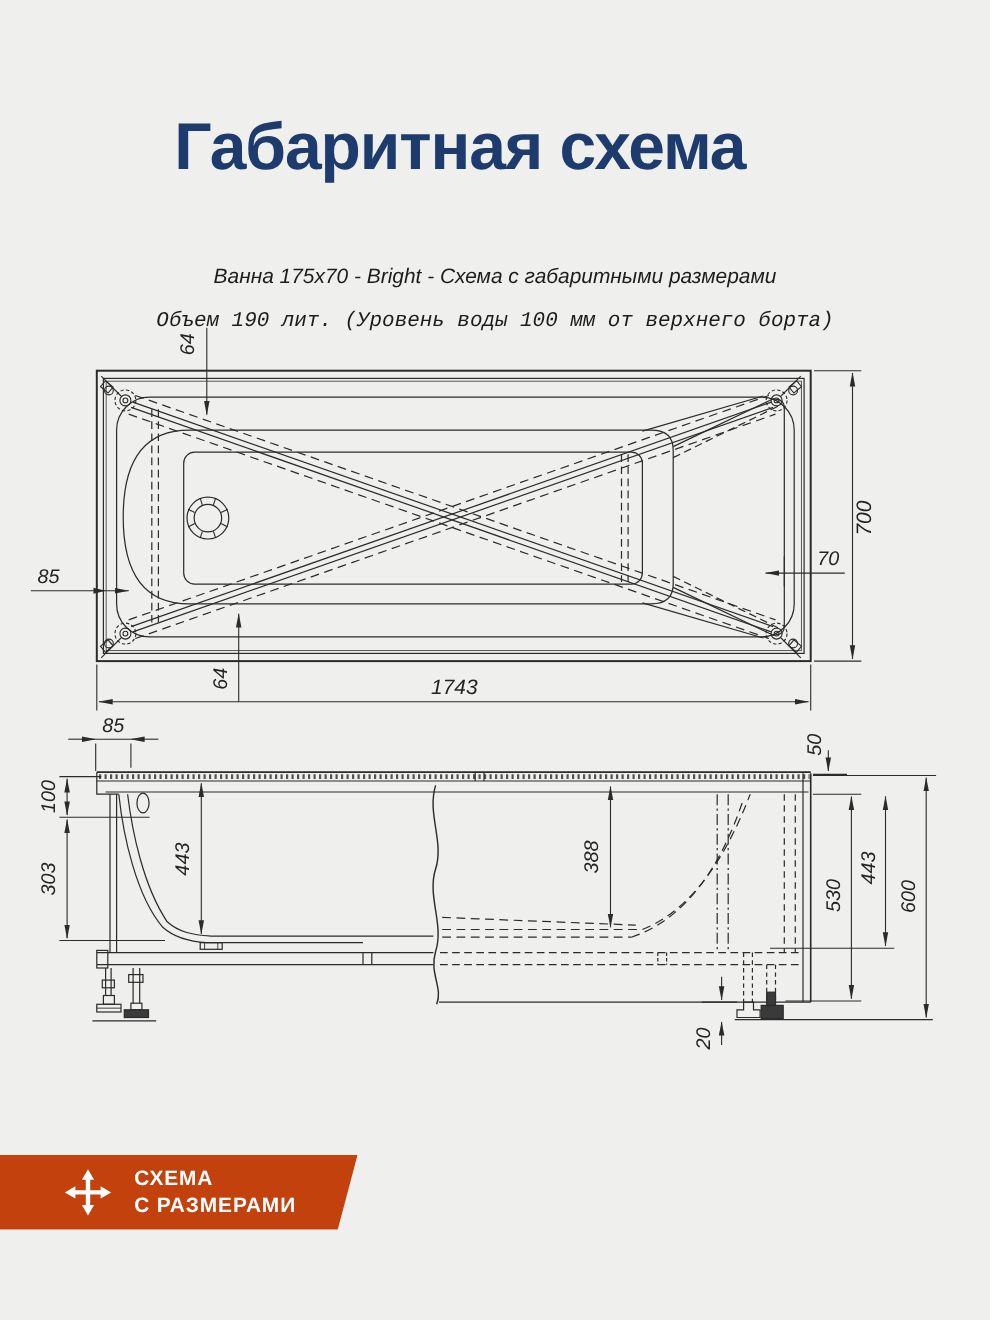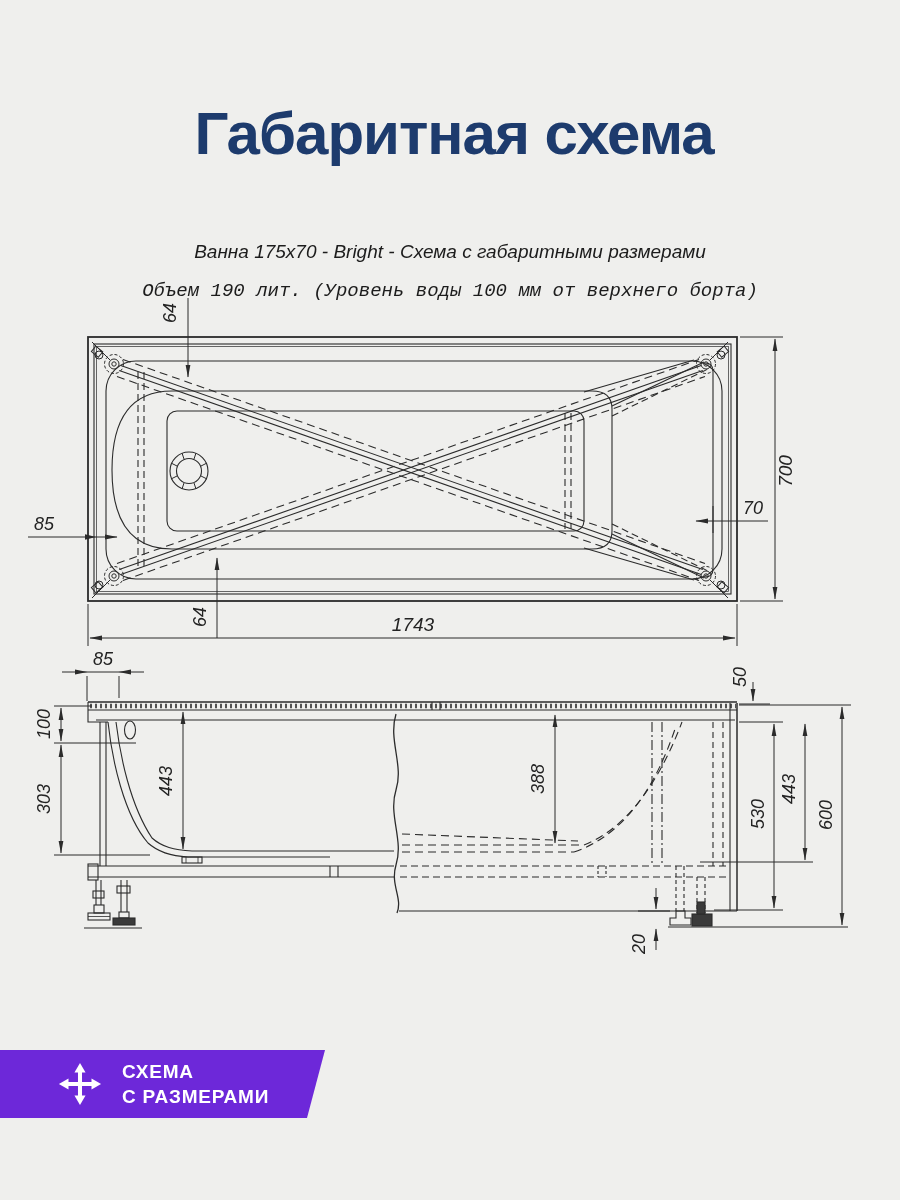--- a/index.html
+++ b/index.html
@@ -14,7 +14,7 @@
     position:absolute;top:104px;left:0;width:836px;
     text-align:center;
     font-size:60px;font-weight:800;letter-spacing:-1px;
-    color:#1d3b6d;line-height:1;padding-left:36px;
+    color:#1d3b6d;line-height:1;
   }
   .subtitle{
     position:absolute;left:0;width:900px;text-align:center;

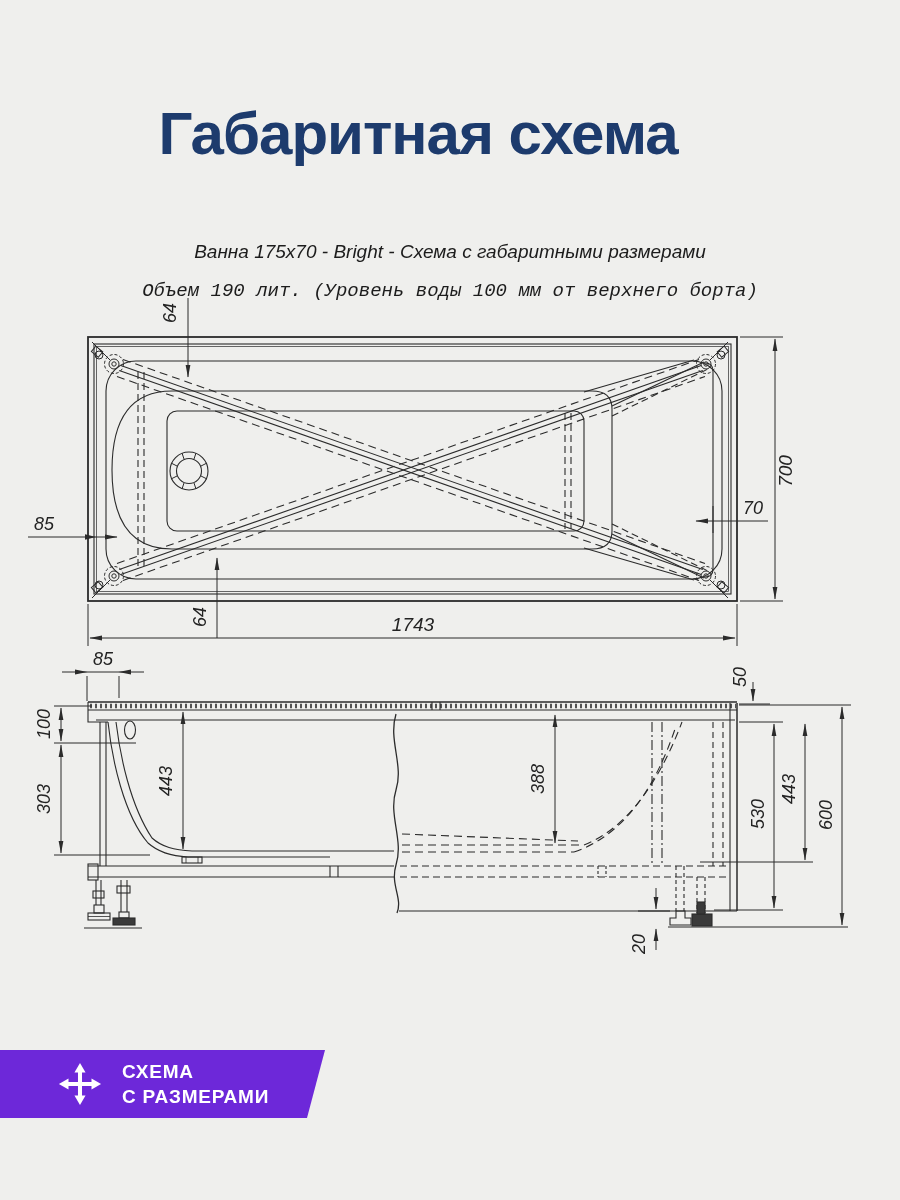--- a/index.html
+++ b/index.html
@@ -28,7 +28,7 @@
   
   .badge{
     position:absolute;left:0;top:1050px;width:330px;height:68px;
-    background:#6d28d9;
+    background:#c2410c;
     clip-path:polygon(0 0,325px 0,307px 100%,0 100%);
     display:flex;align-items:center;
   }

